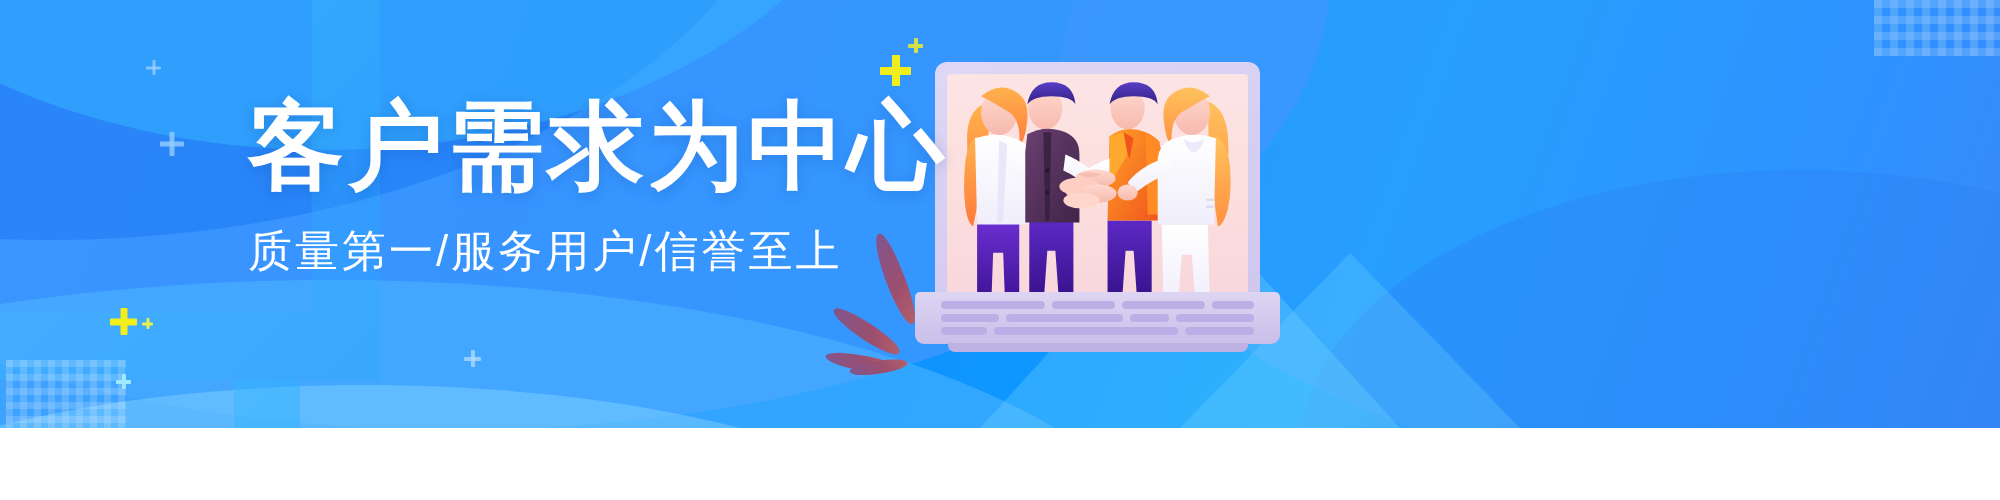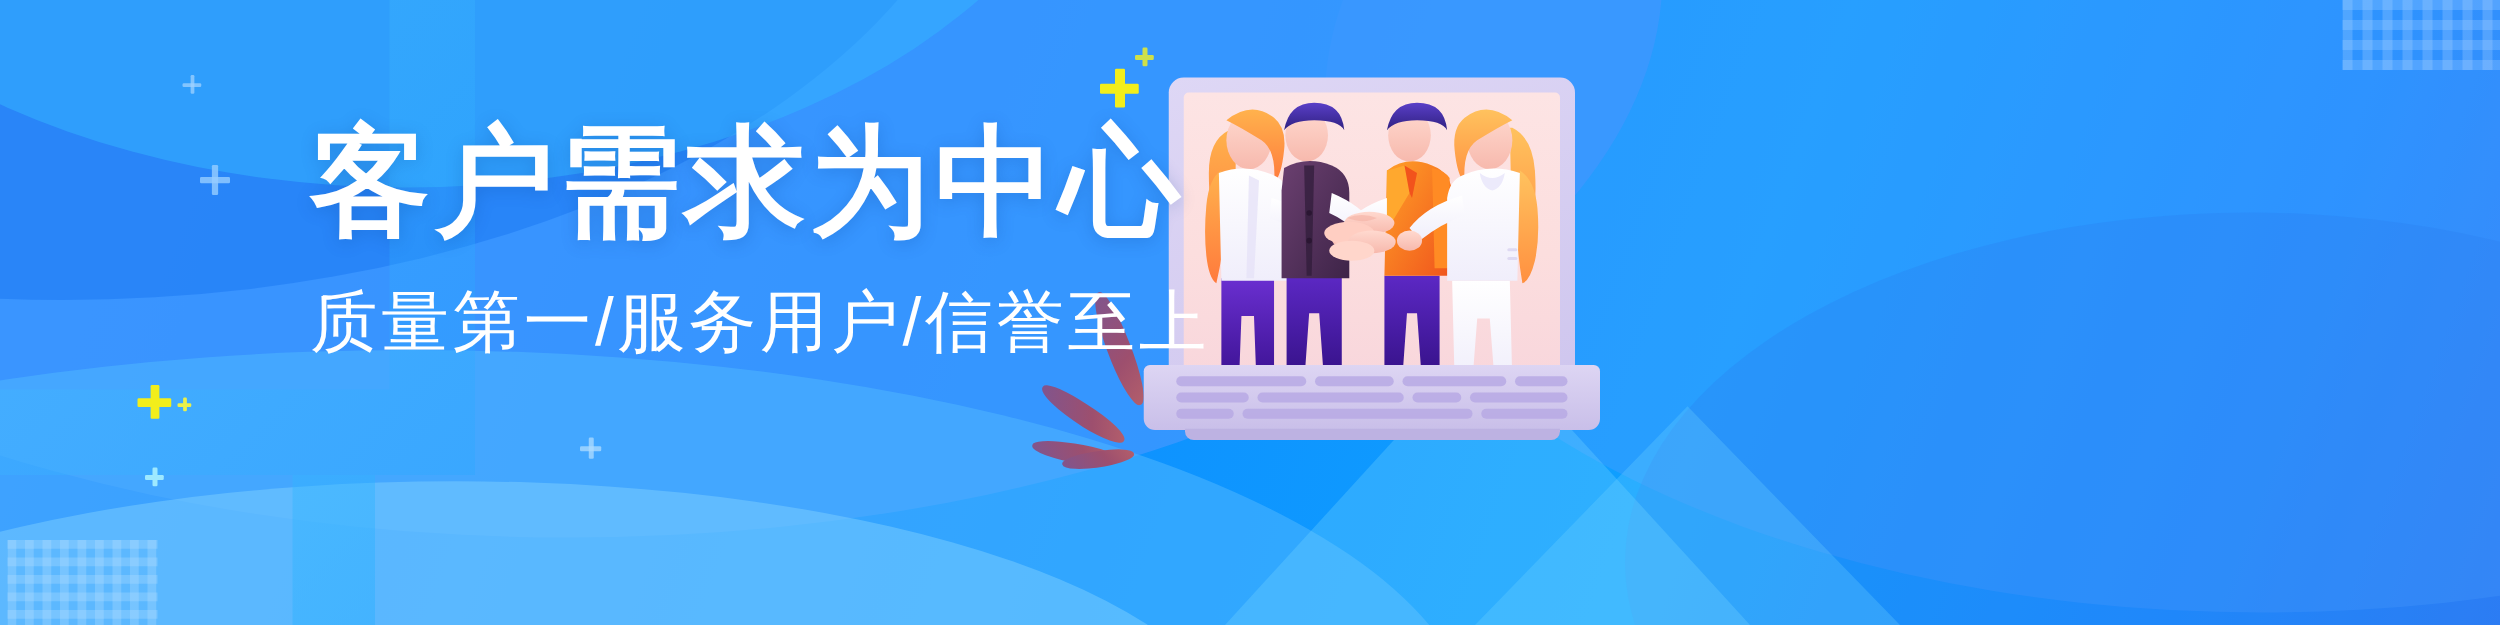--- a/index.html
+++ b/index.html
@@ -10,7 +10,7 @@
   }
   #banner {
     position:relative;
-    width:2000px; height:500px;
+    width:2000px; height:428px;
     background:linear-gradient(110deg,#2f8cff 0%,#1f86ff 22%,#0e93ff 48%,#0fa0ff 68%,#1b8cff 88%,#2d7cf5 100%);
     overflow:hidden;
   }

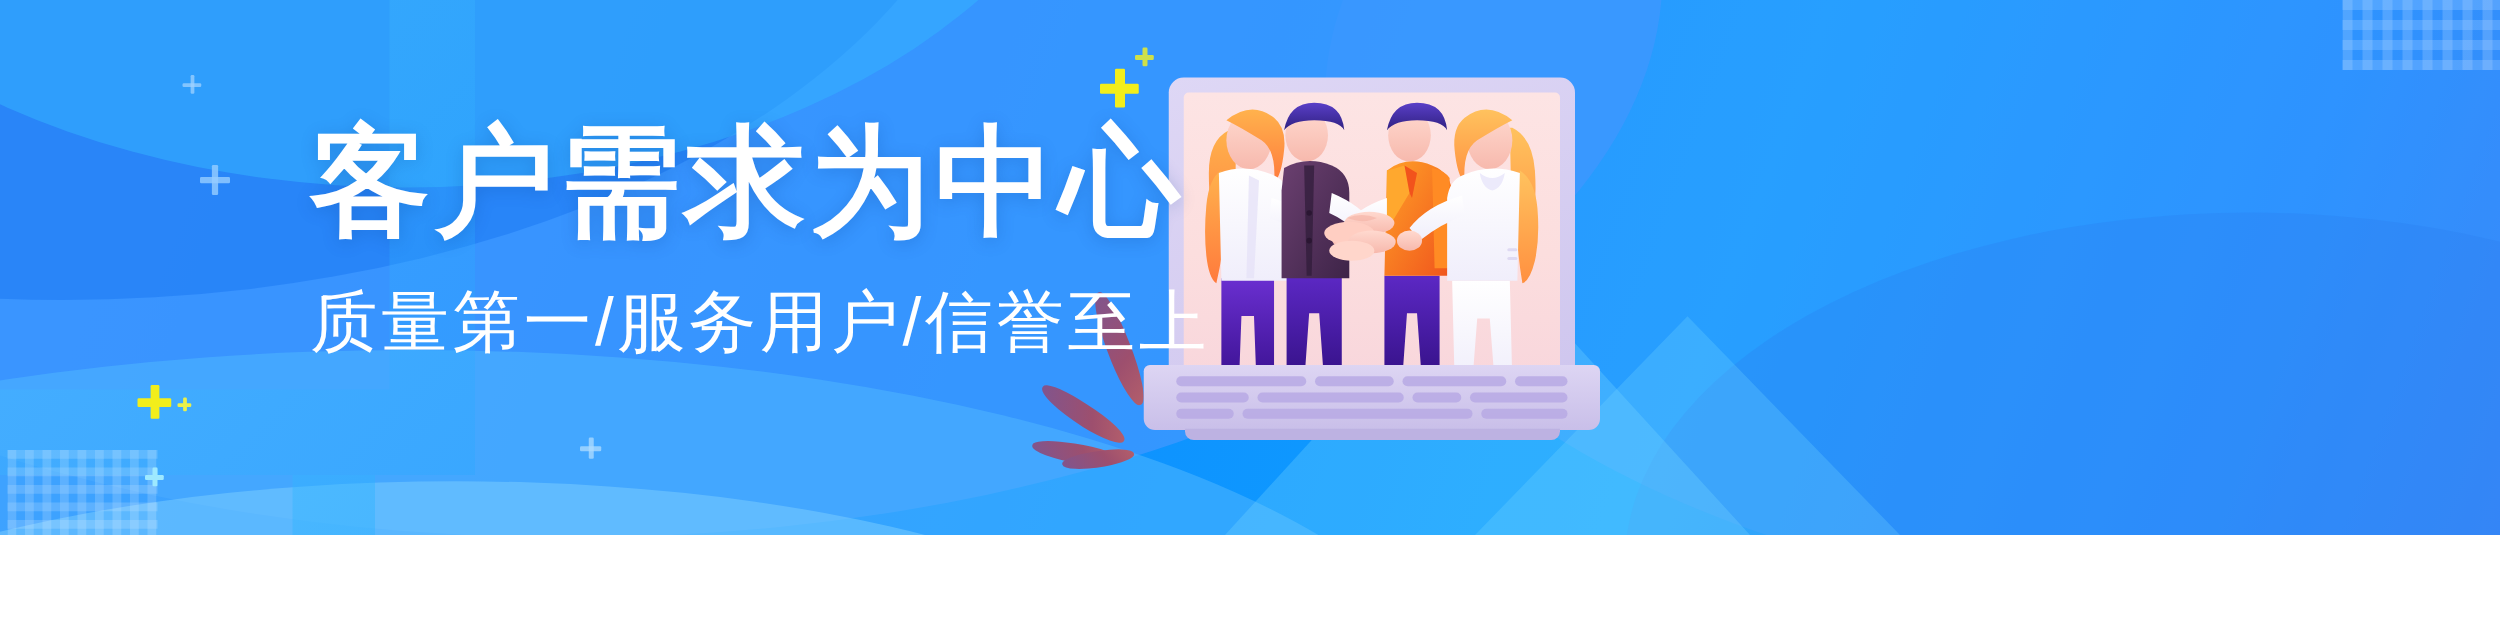--- a/index.html
+++ b/index.html
@@ -127,7 +127,7 @@
   }
   .subline {
     margin-top:22px;
-    font-size:54px;
+    font-size:44px;
     font-weight:500;
     color:#ffffff;
     letter-spacing:3px;

